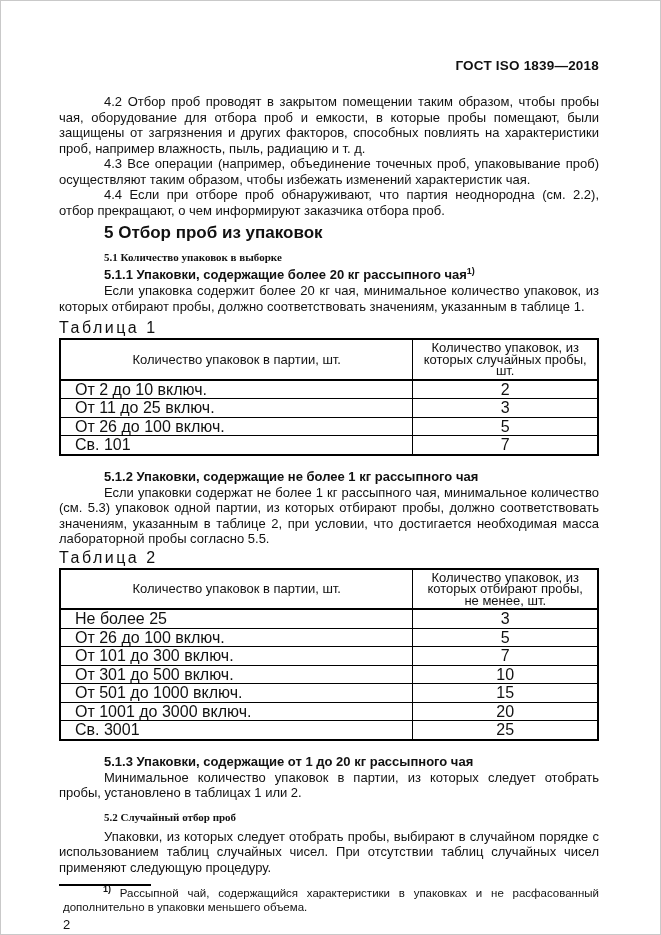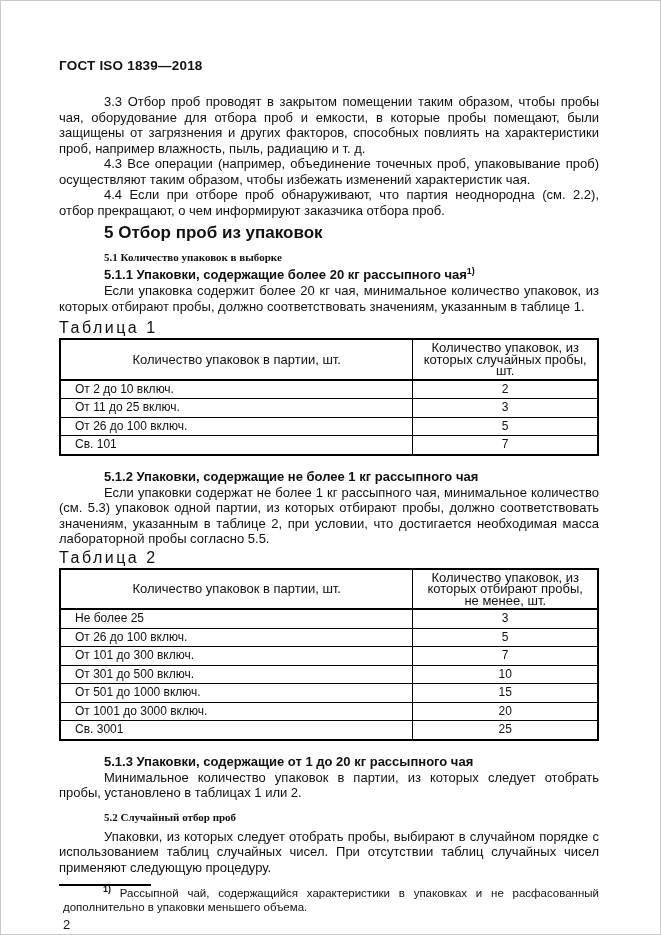--- a/index.html
+++ b/index.html
@@ -22,7 +22,9 @@
     font-size: 13.5px;
     font-weight: bold;
     line-height: 15px;
+    margin-left: 20px;
     letter-spacing: 0.2px;
+    text-align: right;
   }
 
   p.body {

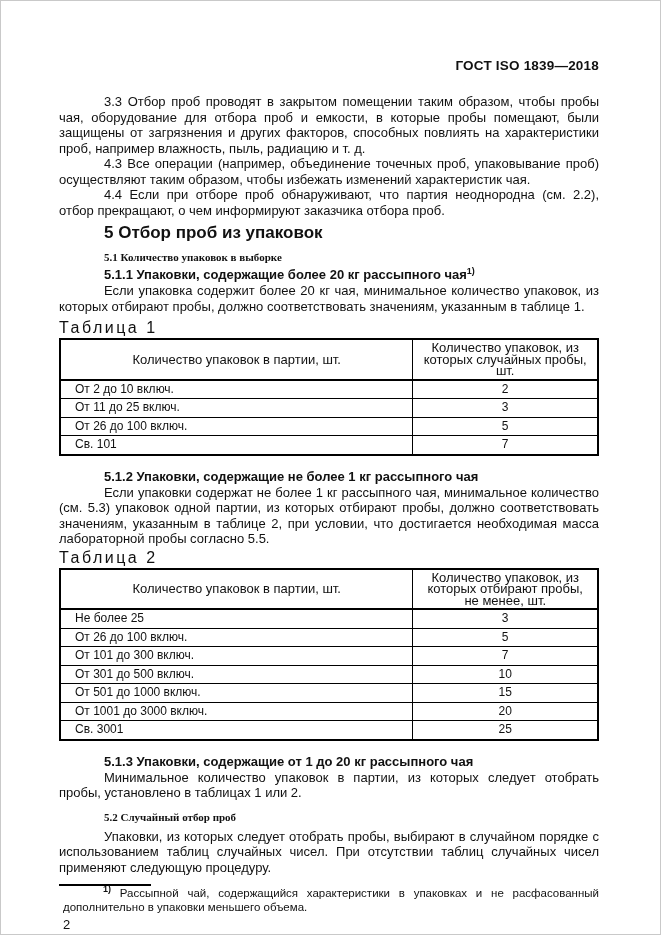--- a/index.html
+++ b/index.html
@@ -132,7 +132,7 @@
 
     <div class="running-header">ГОСТ ISO 1839—2018</div>
 
-    <p class="body first">3.3 Отбор проб проводят в закрытом помещении таким образом, чтобы пробы чая, оборудование для отбора проб и емкости, в которые пробы помещают, были защищены от загрязнения и других факторов, способных повлиять на характеристики проб, например влажность, пыль, радиацию и т. д.</p>
+    <p class="body first">4.2 Отбор проб проводят в закрытом помещении таким образом, чтобы пробы чая, оборудование для отбора проб и емкости, в которые пробы помещают, были защищены от загрязнения и других факторов, способных повлиять на характеристики проб, например влажность, пыль, радиацию и т. д.</p>
     <p class="body">4.3 Все операции (например, объединение точечных проб, упаковывание проб) осуществляют таким образом, чтобы избежать изменений характеристик чая.</p>
     <p class="body">4.4 Если при отборе проб обнаруживают, что партия неоднородна (см. 2.2), отбор прекращают, о чем информируют заказчика отбора проб.</p>
 

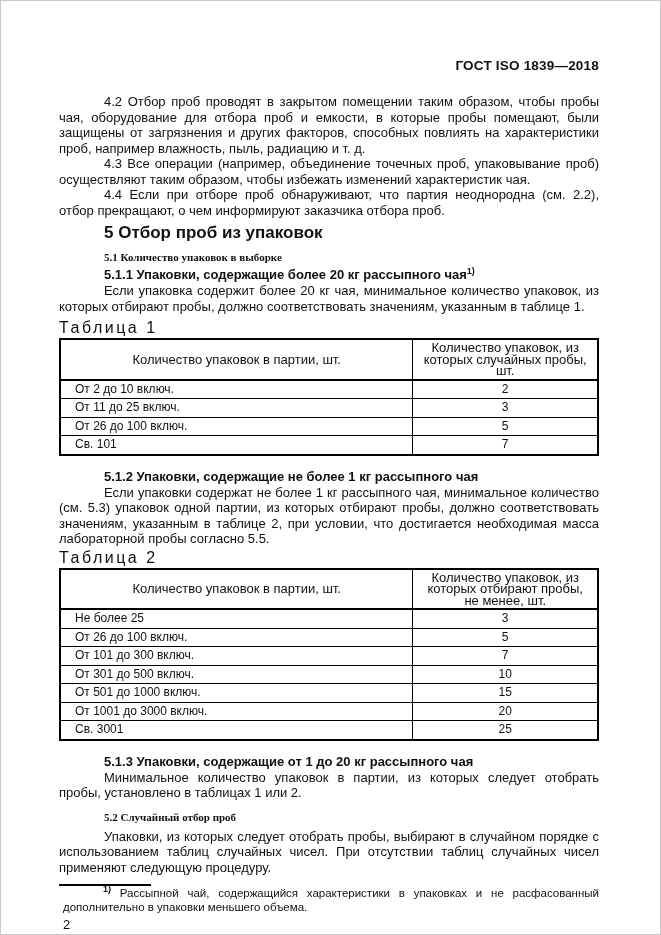--- a/index.html
+++ b/index.html
@@ -92,7 +92,7 @@
     height: 26px;
   }
   table.gost td {
-    font-size: 12px;
+    font-size: 16px;
     line-height: 13px;
     padding: 2px 6px 2.5px 6px;
     height: 18px;

